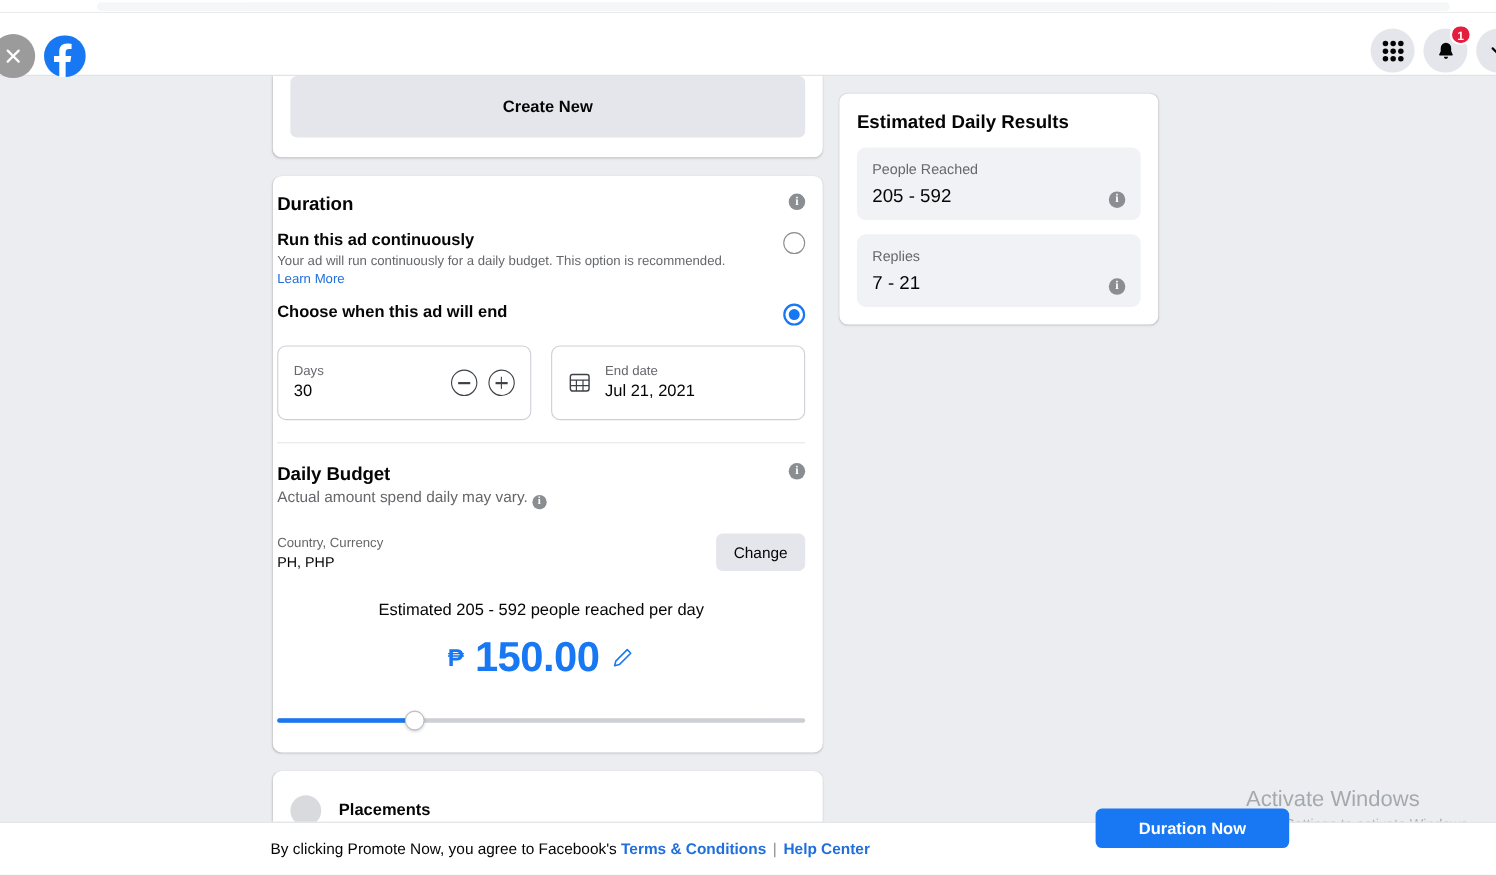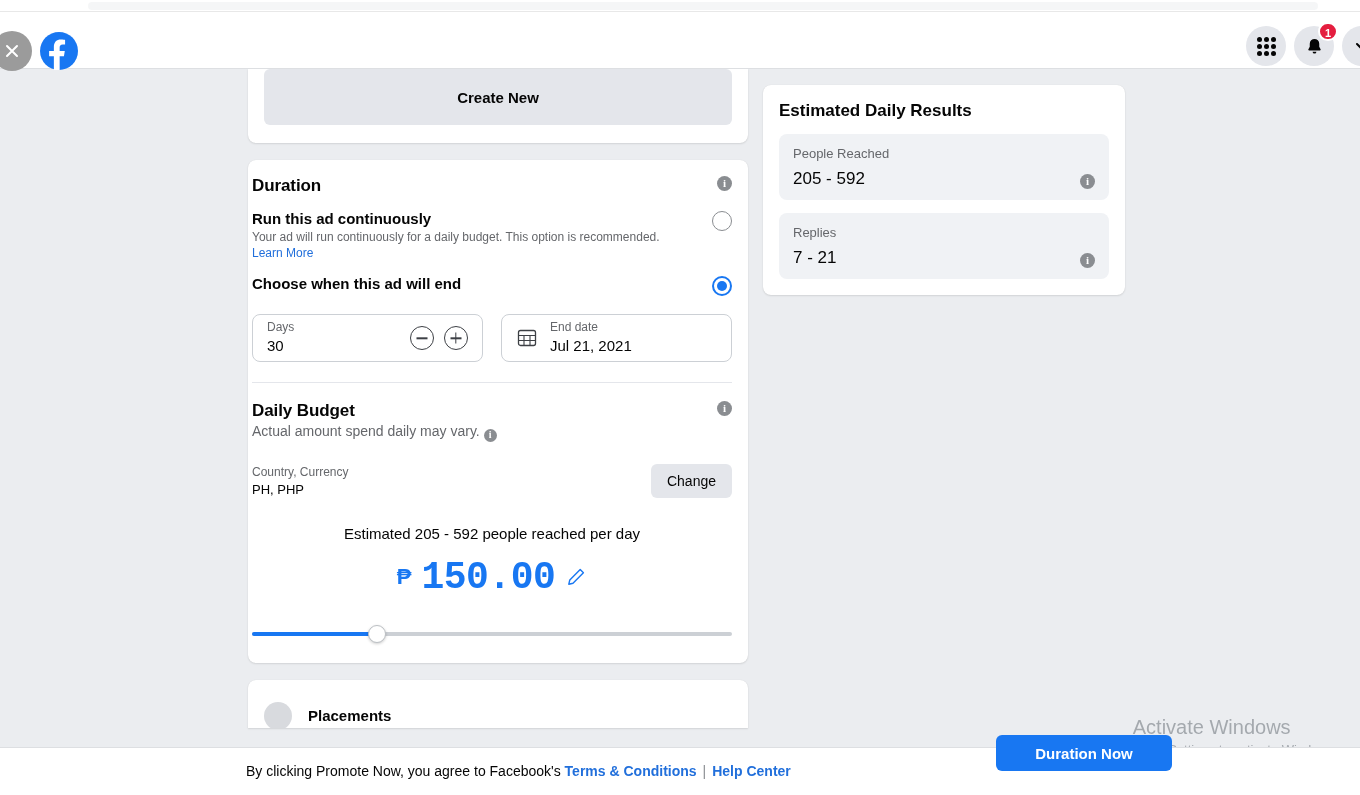--- a/index.html
+++ b/index.html
@@ -63,7 +63,7 @@
 
   
   .col-left  { position: absolute; left: 248px; top: 0px;  width: 500px; }
-  .col-right { position: absolute; left: 763px; top: 16px; width: 362px; }
+  .col-right { position: absolute; left: 763px; top: 16px; width: 290px; }
 
   .card {
     background: #ffffff; border-radius: 8px;

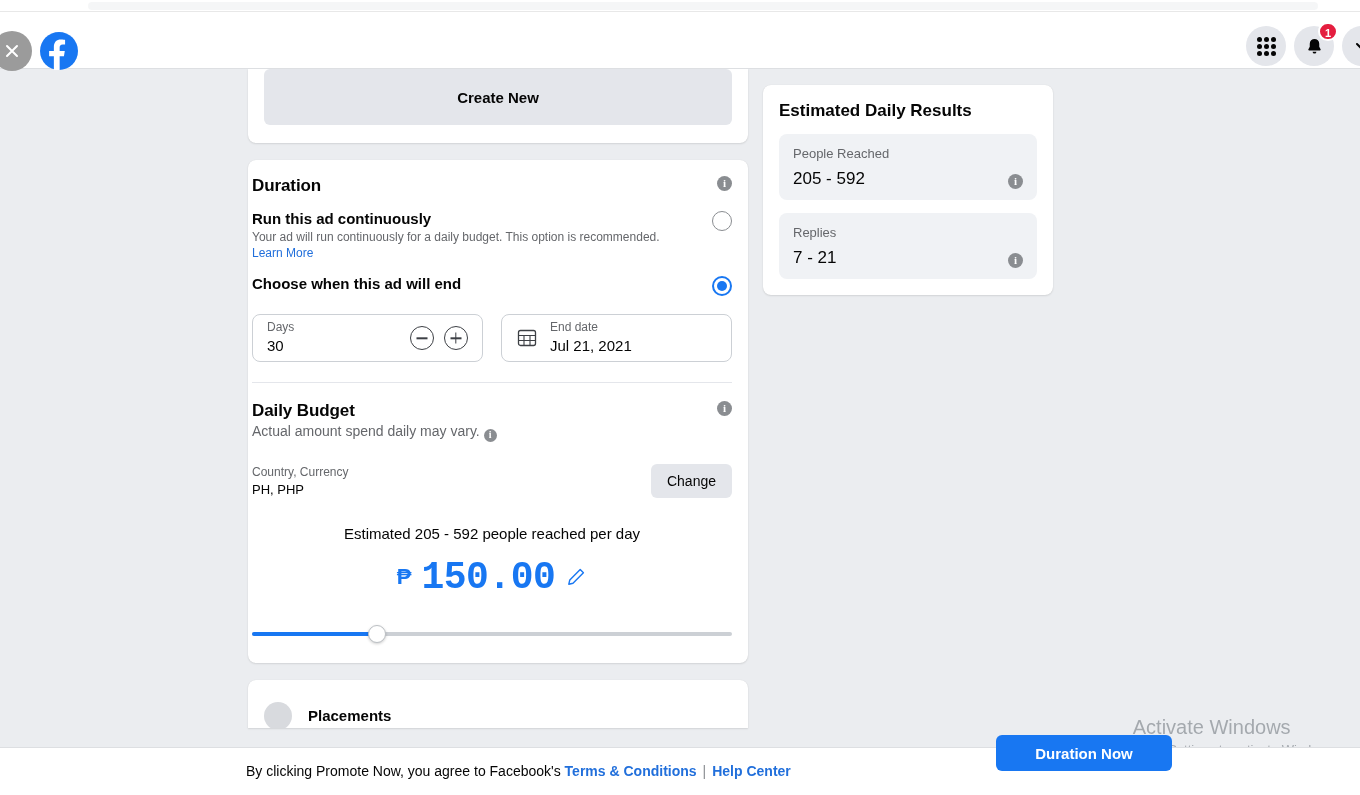--- a/index.html
+++ b/index.html
@@ -110,7 +110,7 @@
   
   .field-row { display: flex; gap: 18px; margin-top: 18px; }
   .field {
-    flex: 1; height: 48px; border: 1px solid #ccd0d5; border-radius: 8px;
+    flex: 1; height: 68px; border: 1px solid #ccd0d5; border-radius: 8px;
     display: flex; align-items: center; padding: 0 14px; background: #fff;
   }
   .field-texts { display: flex; flex-direction: column; justify-content: center; flex: 1; }

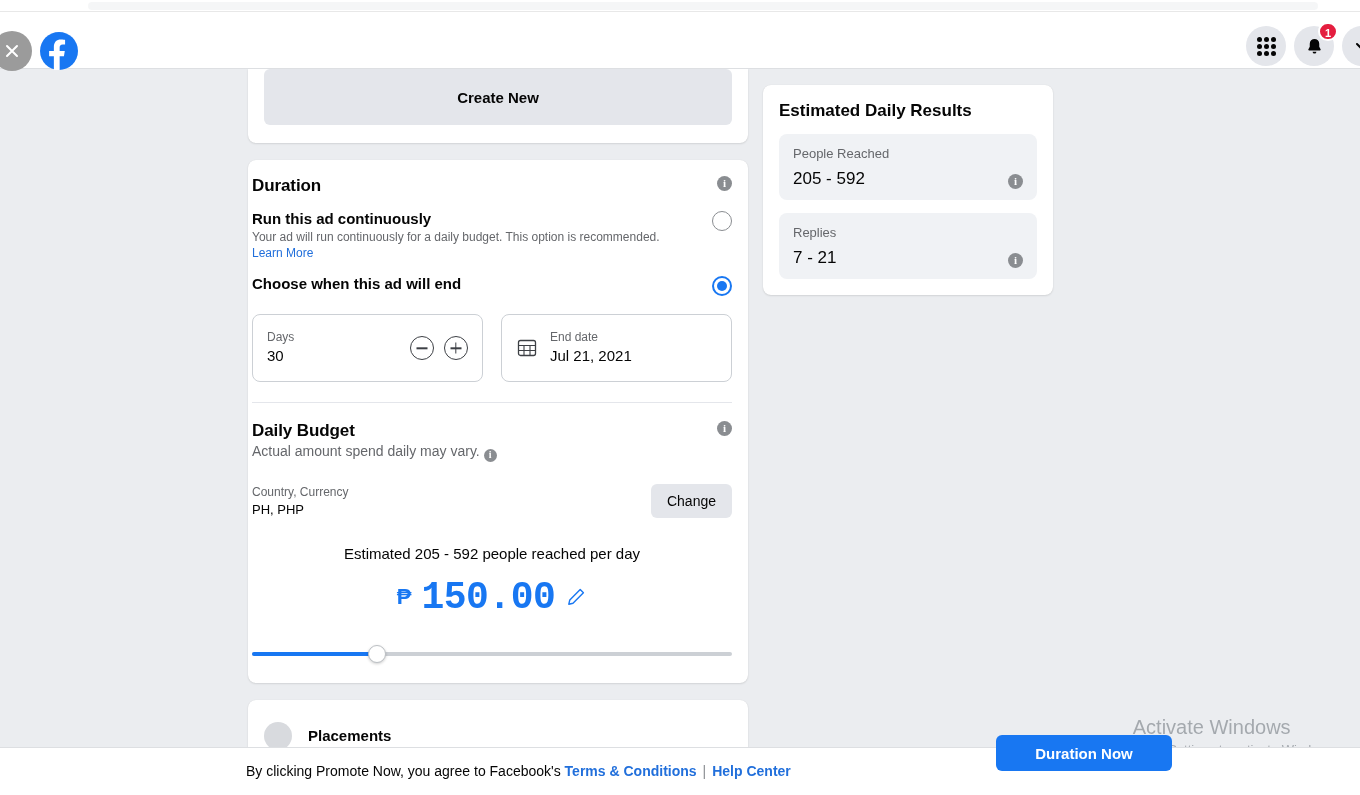--- a/index.html
+++ b/index.html
@@ -148,7 +148,7 @@
     display: flex; align-items: center; justify-content: center; gap: 10px; margin-top: 14px;
   }
   .amount-peso { font-size: 22px; font-weight: bold; color: #1877f2; }
-  .amount-num { font-size: 38px; font-weight: bold; color: #1877f2; letter-spacing: -.5px; font-family: Liberation Mono, monospace; }
+  .amount-num { font-size: 38px; font-weight: bold; color: #1877f2; letter-spacing: -.5px; }
   .pencil { cursor: pointer; }
 
   .slider-wrap { margin-top: 26px; padding: 0 0 4px 0; position: relative; height: 18px; cursor: pointer; }

